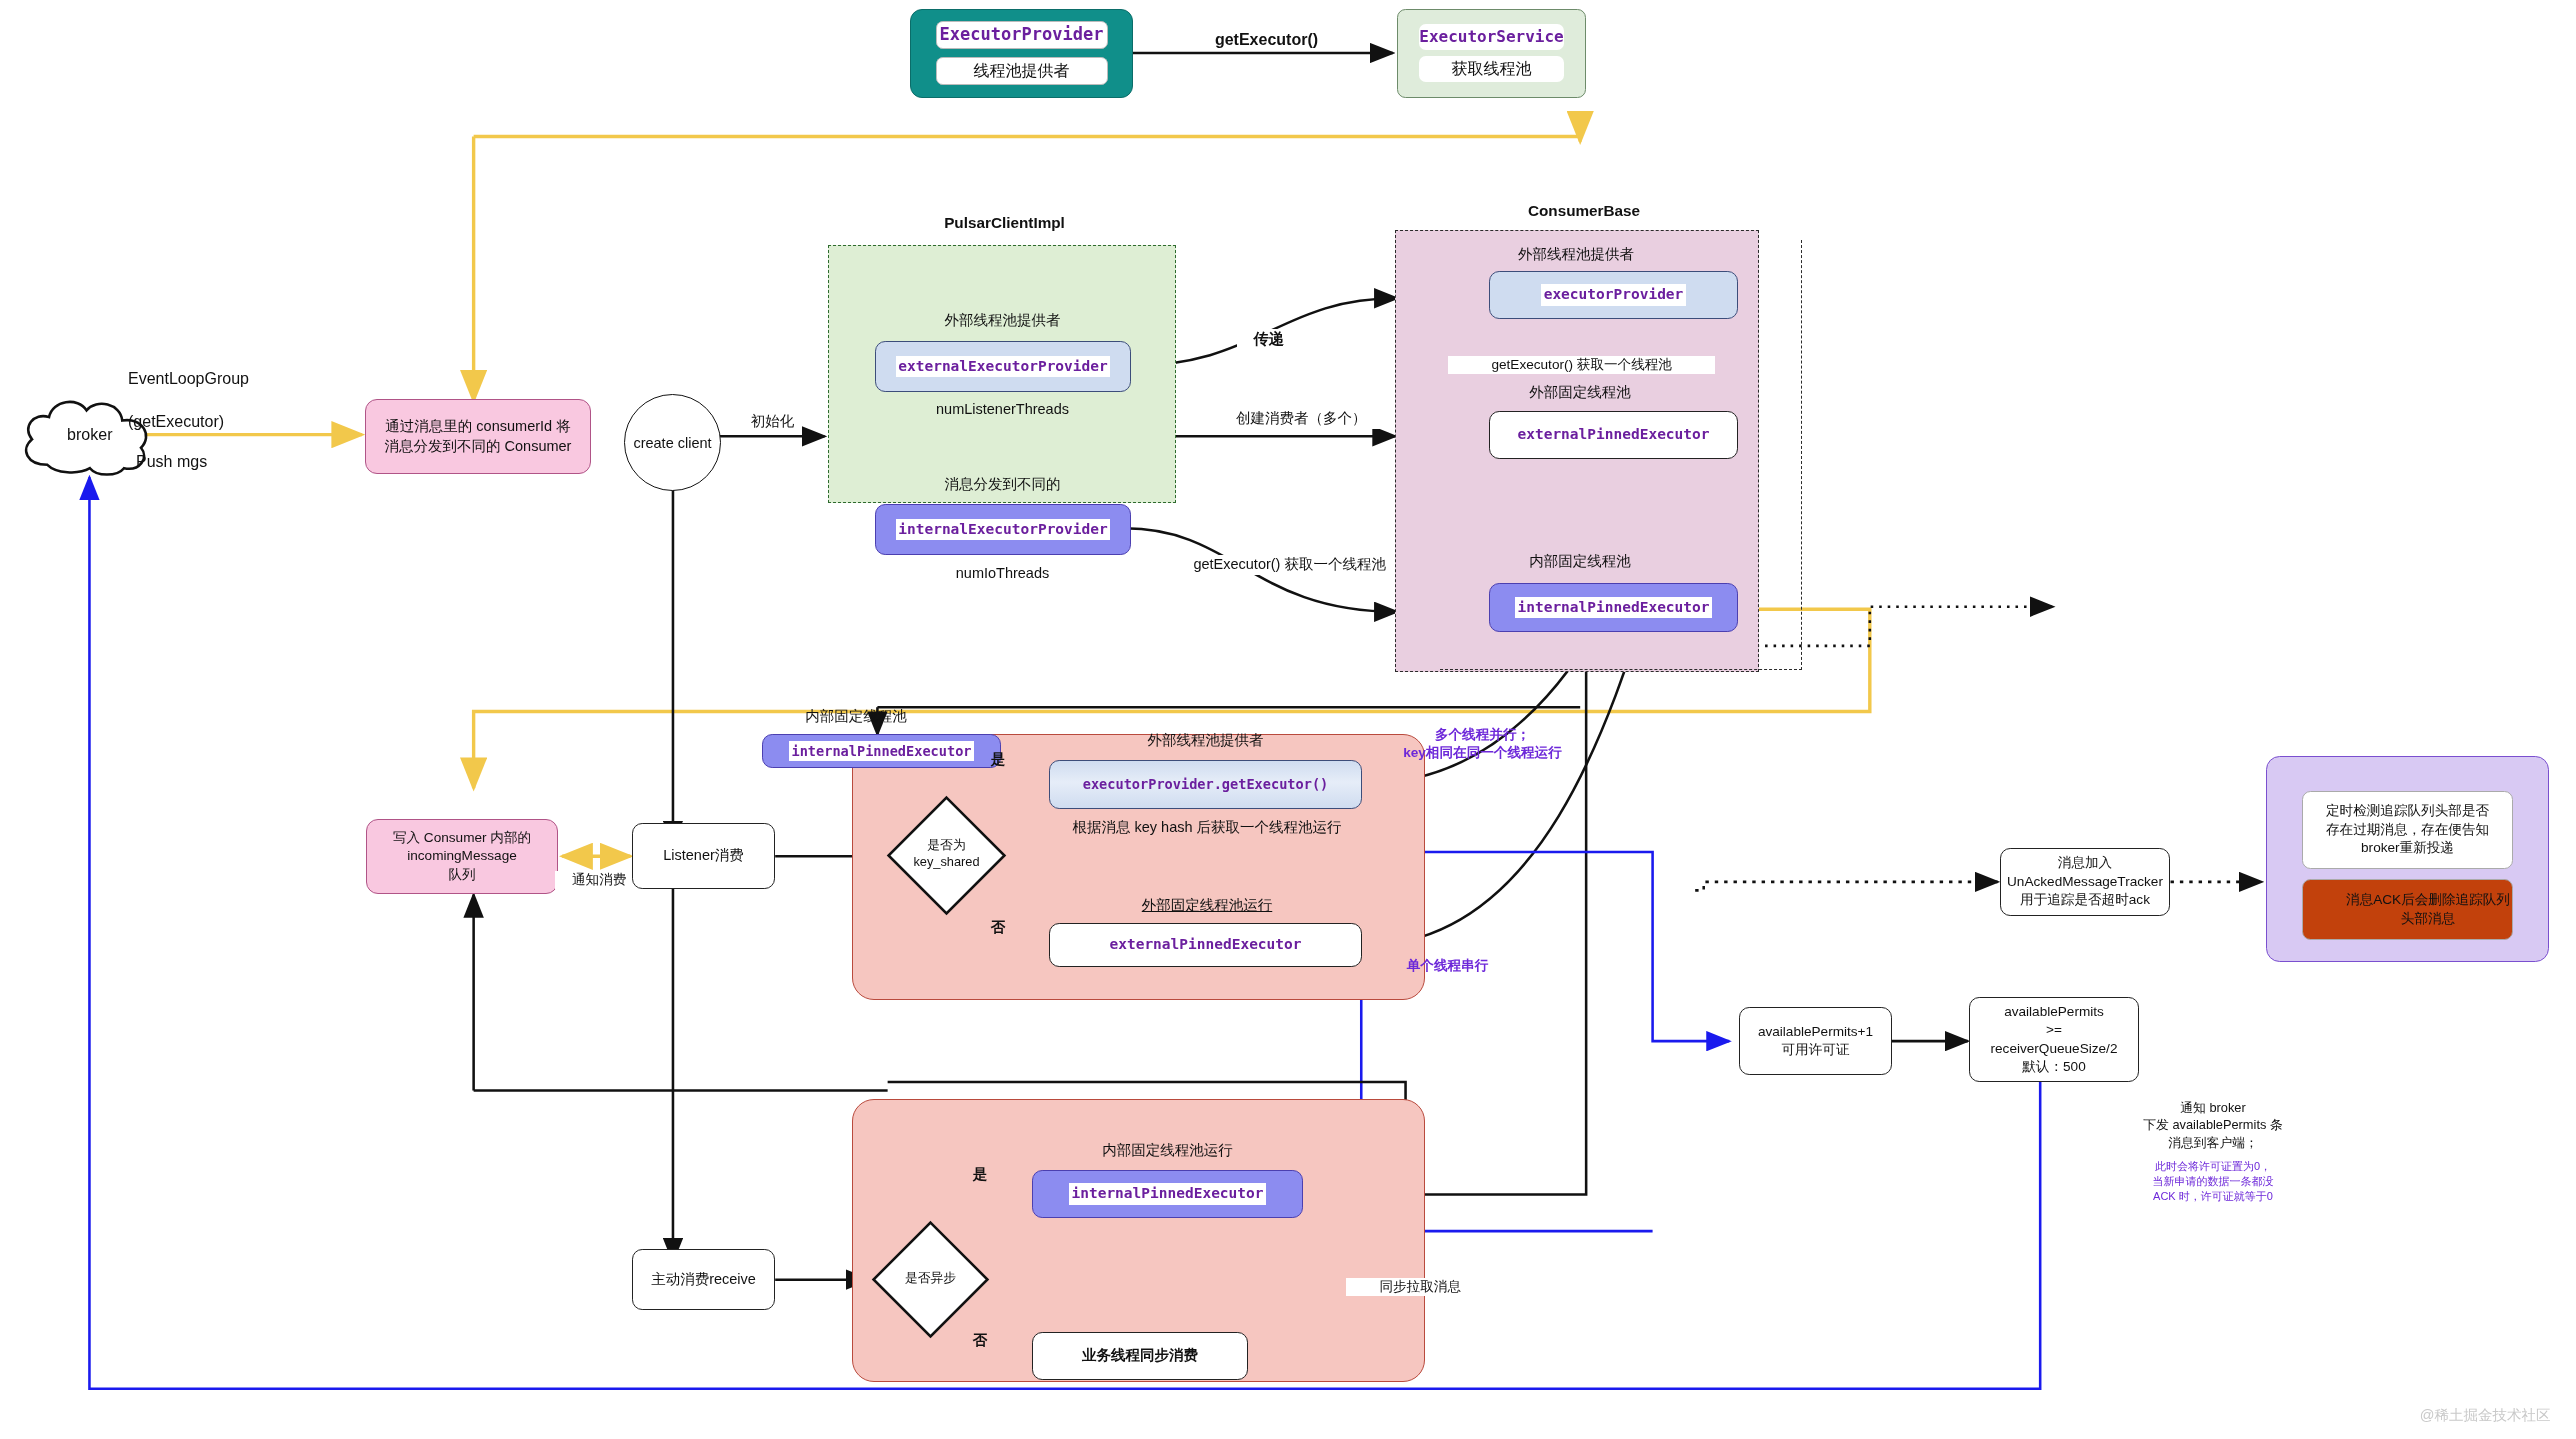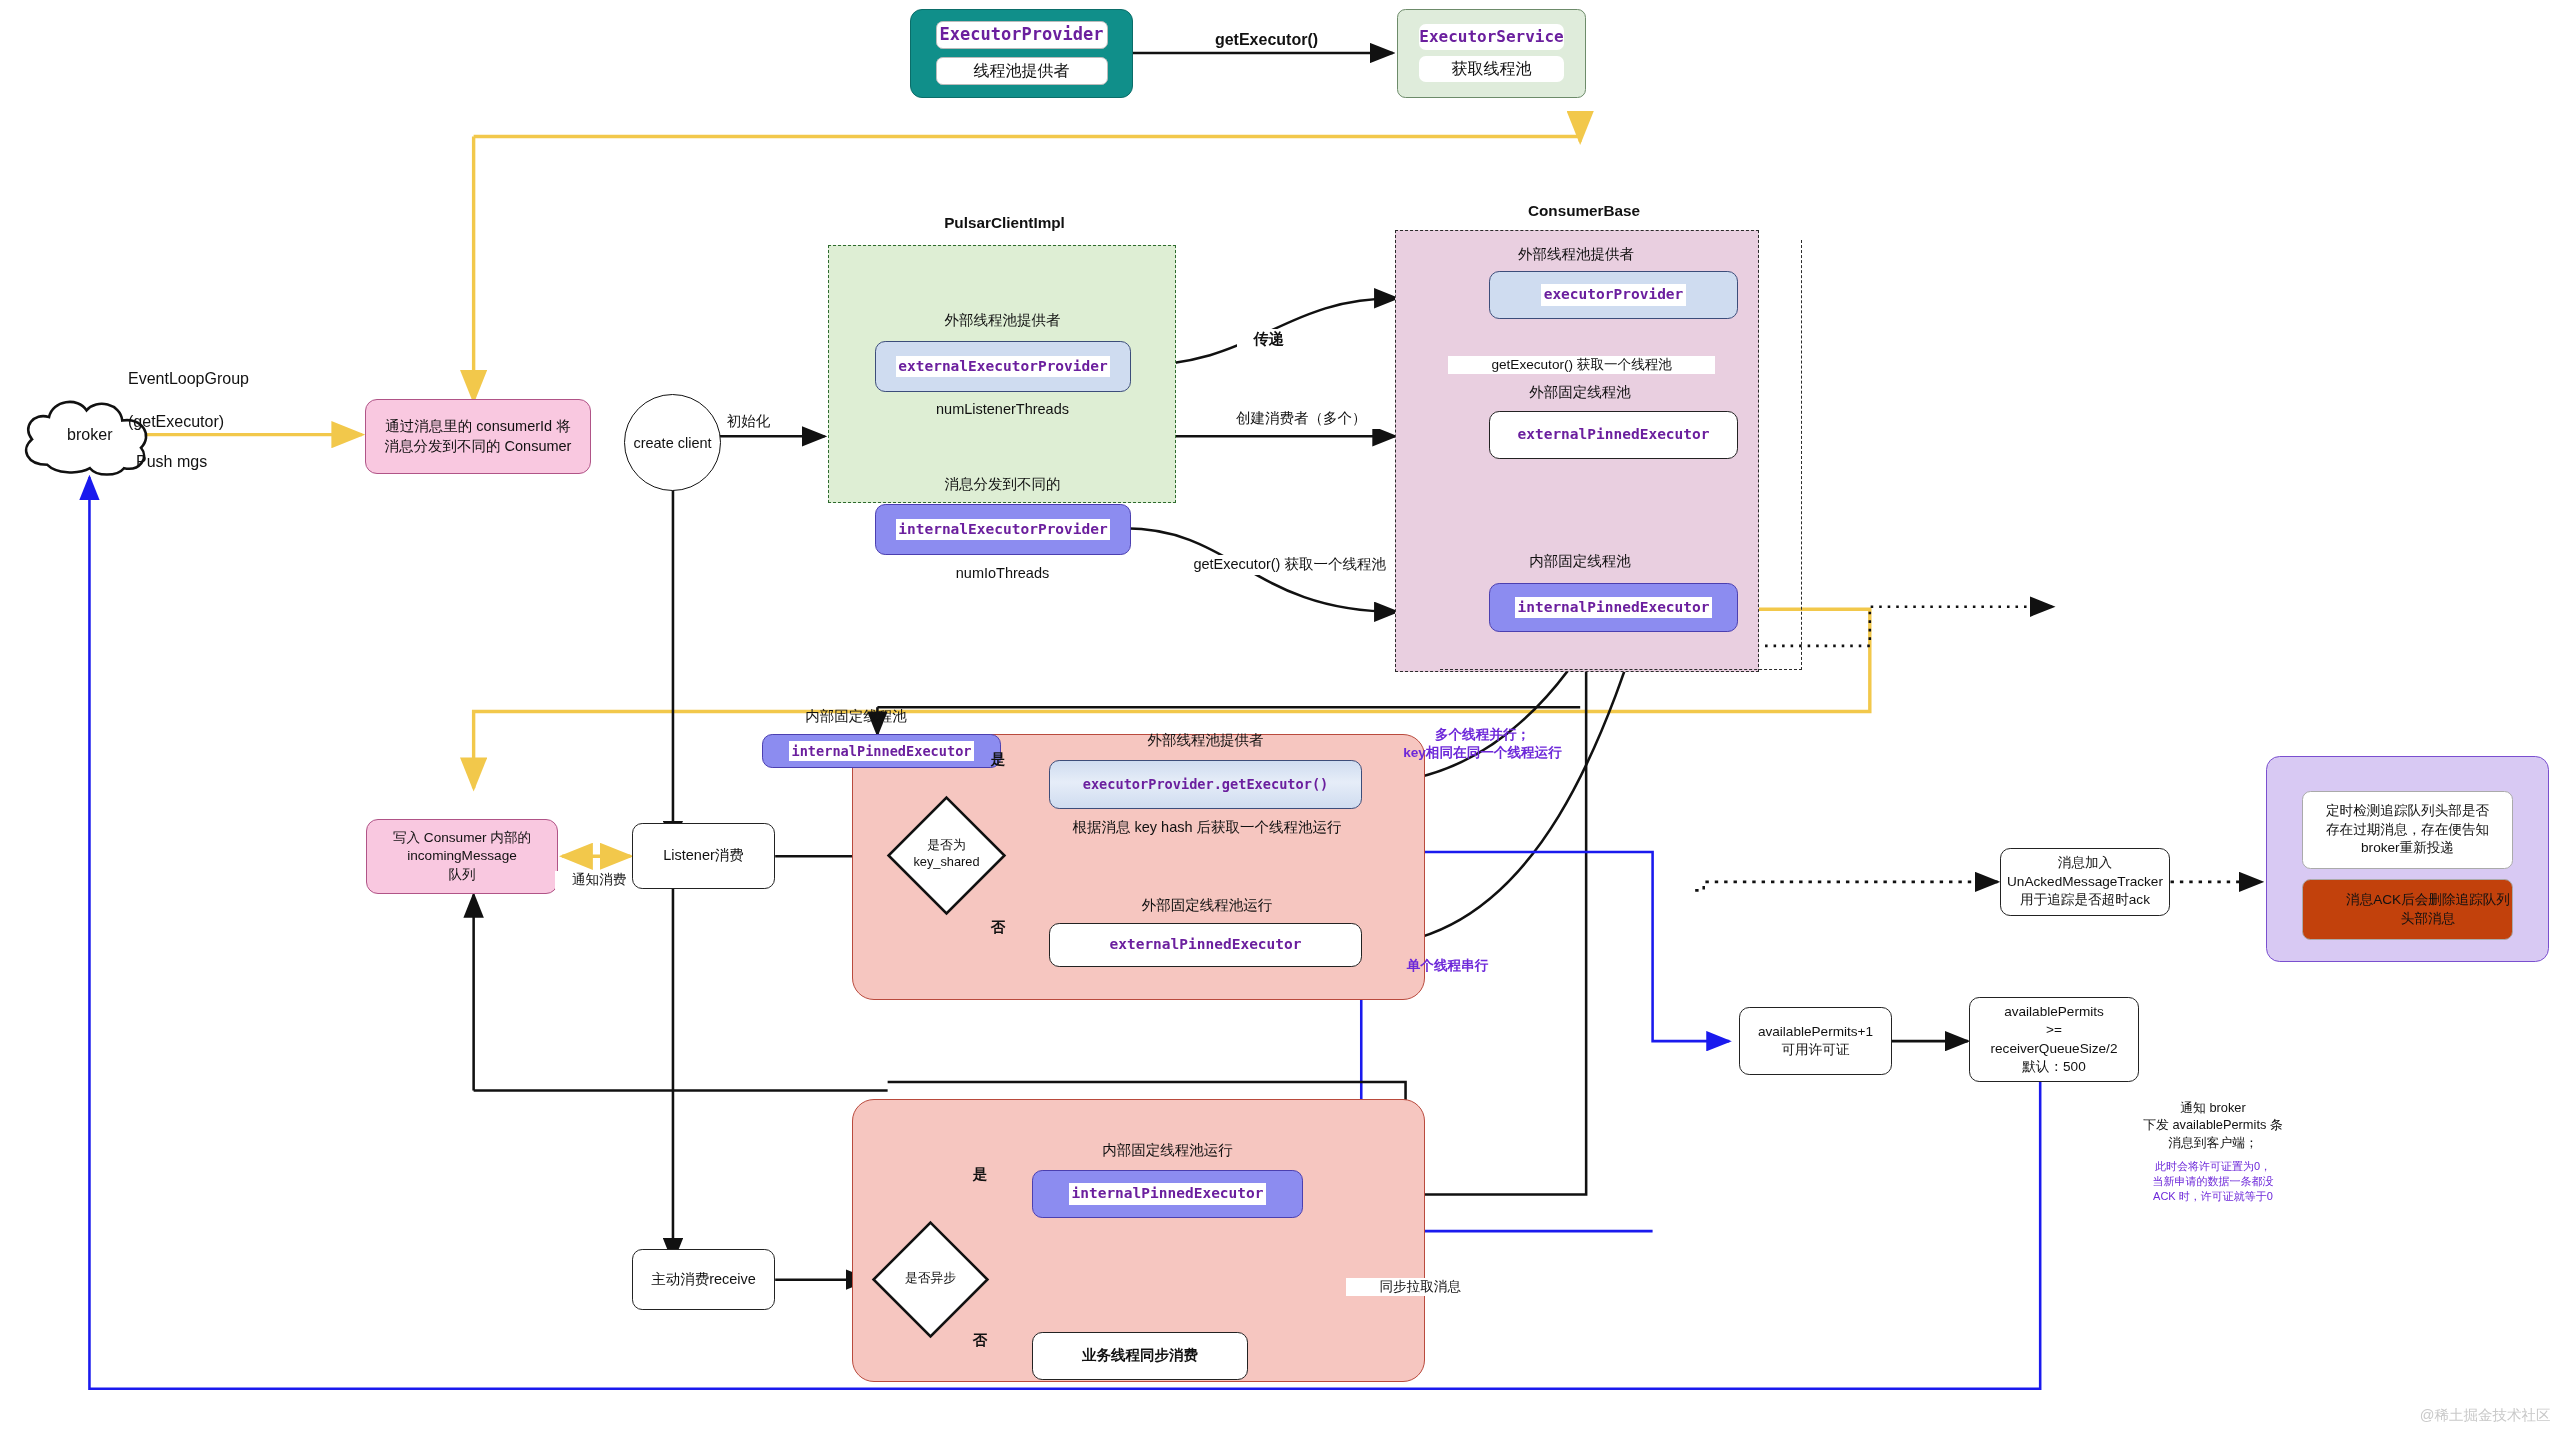--- a/index.html
+++ b/index.html
@@ -154,7 +154,7 @@
             display:flex;align-items:center;justify-content:center;font-size:14.5px;background:#fff;">
   <span>create client</span>
 </div>
-<div class="lbl" style="left:706px;top:412px;width:85px;font-size:14.5px;">初始化</div>
+<div class="lbl" style="left:730px;top:412px;width:85px;font-size:14.5px;">初始化</div>
 
 <div class="lbl sans-b" style="left:911px;top:213px;width:187px;font-size:15.3px;">PulsarClientImpl</div>
 <div class="dashgreen" style="position:absolute;left:828px;top:245px;width:346px;height:256px;"></div>

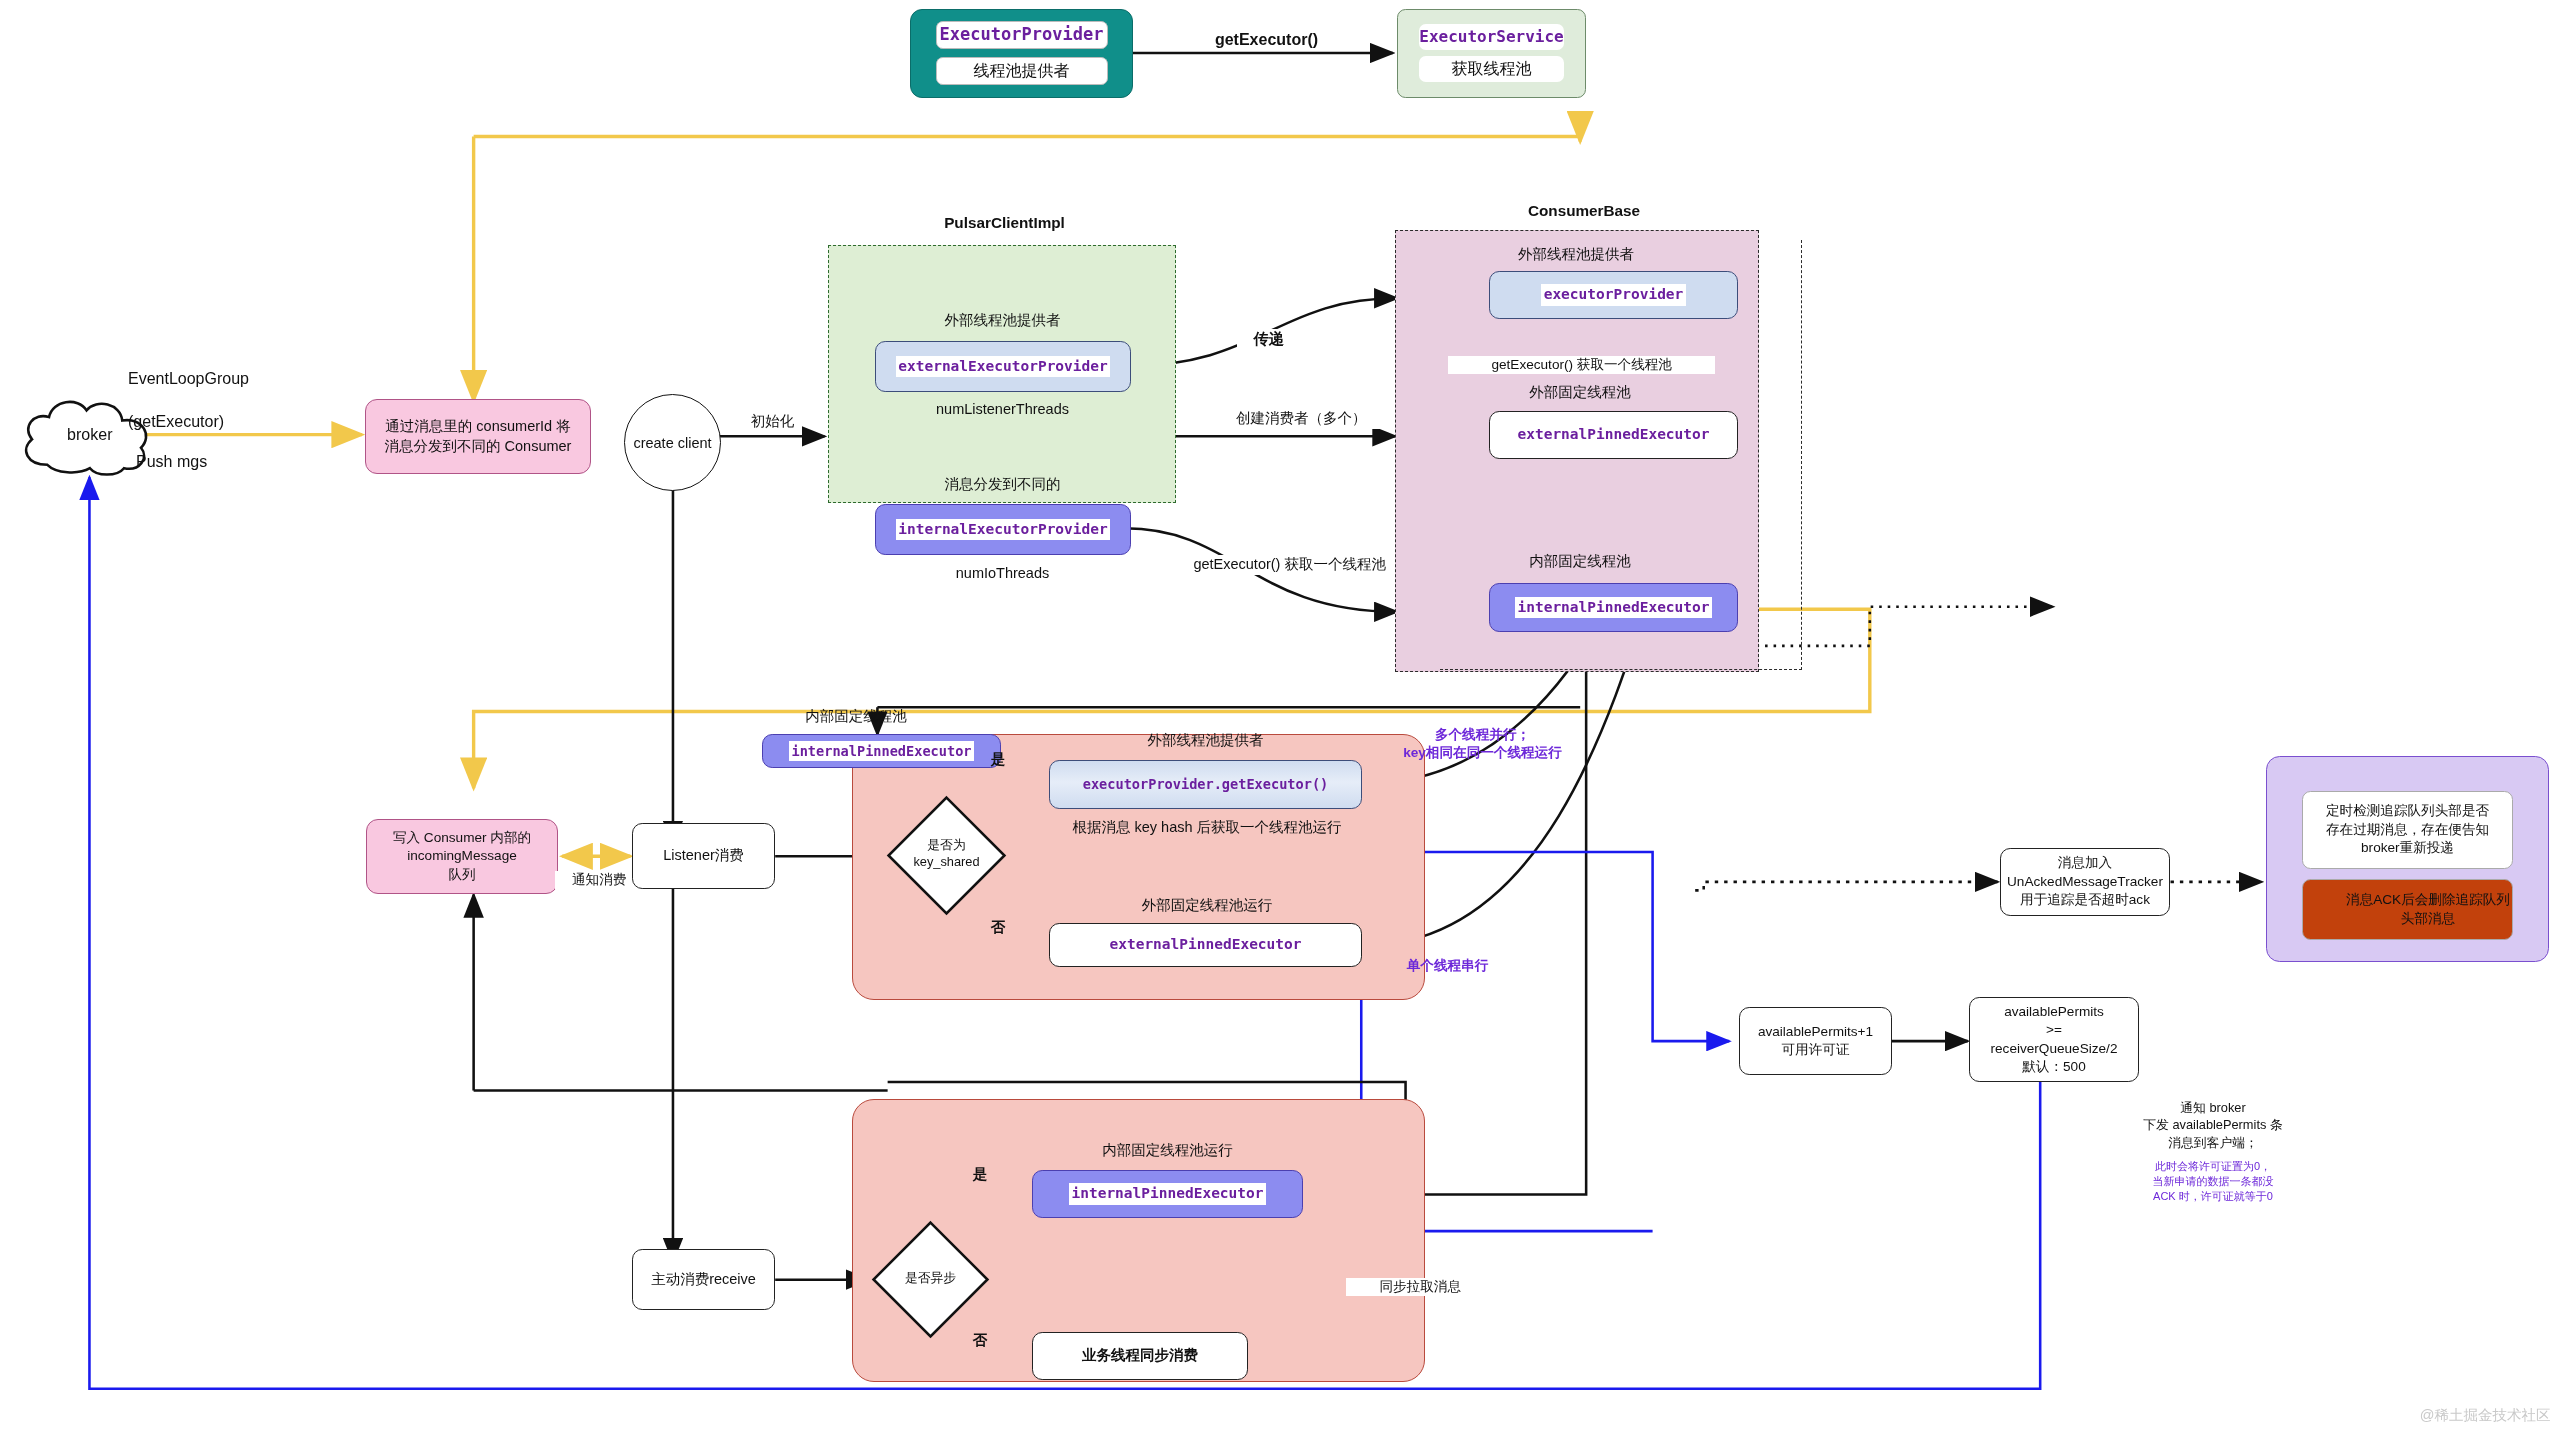--- a/index.html
+++ b/index.html
@@ -220,7 +220,7 @@
 <div class="lbl sans-b" style="left:981px;top:750px;width:34px;font-size:14.5px;">是</div>
 <div class="lbl sans-b" style="left:981px;top:918px;width:34px;font-size:14.5px;">否</div>
 
-<div class="lbl cap" style="left:1041px;top:896px;width:332px;">外部固定线程池运行</div>
+<div class="lbl cap" style="left:1041px;top:896px;width:332px;text-decoration:underline;">外部固定线程池运行</div>
 <div class="node whitebox" style="left:1049px;top:923px;width:313px;height:44px;">
   <span class="mono" style="font-size:14.5px;">externalPinnedExecutor</span>
 </div>

